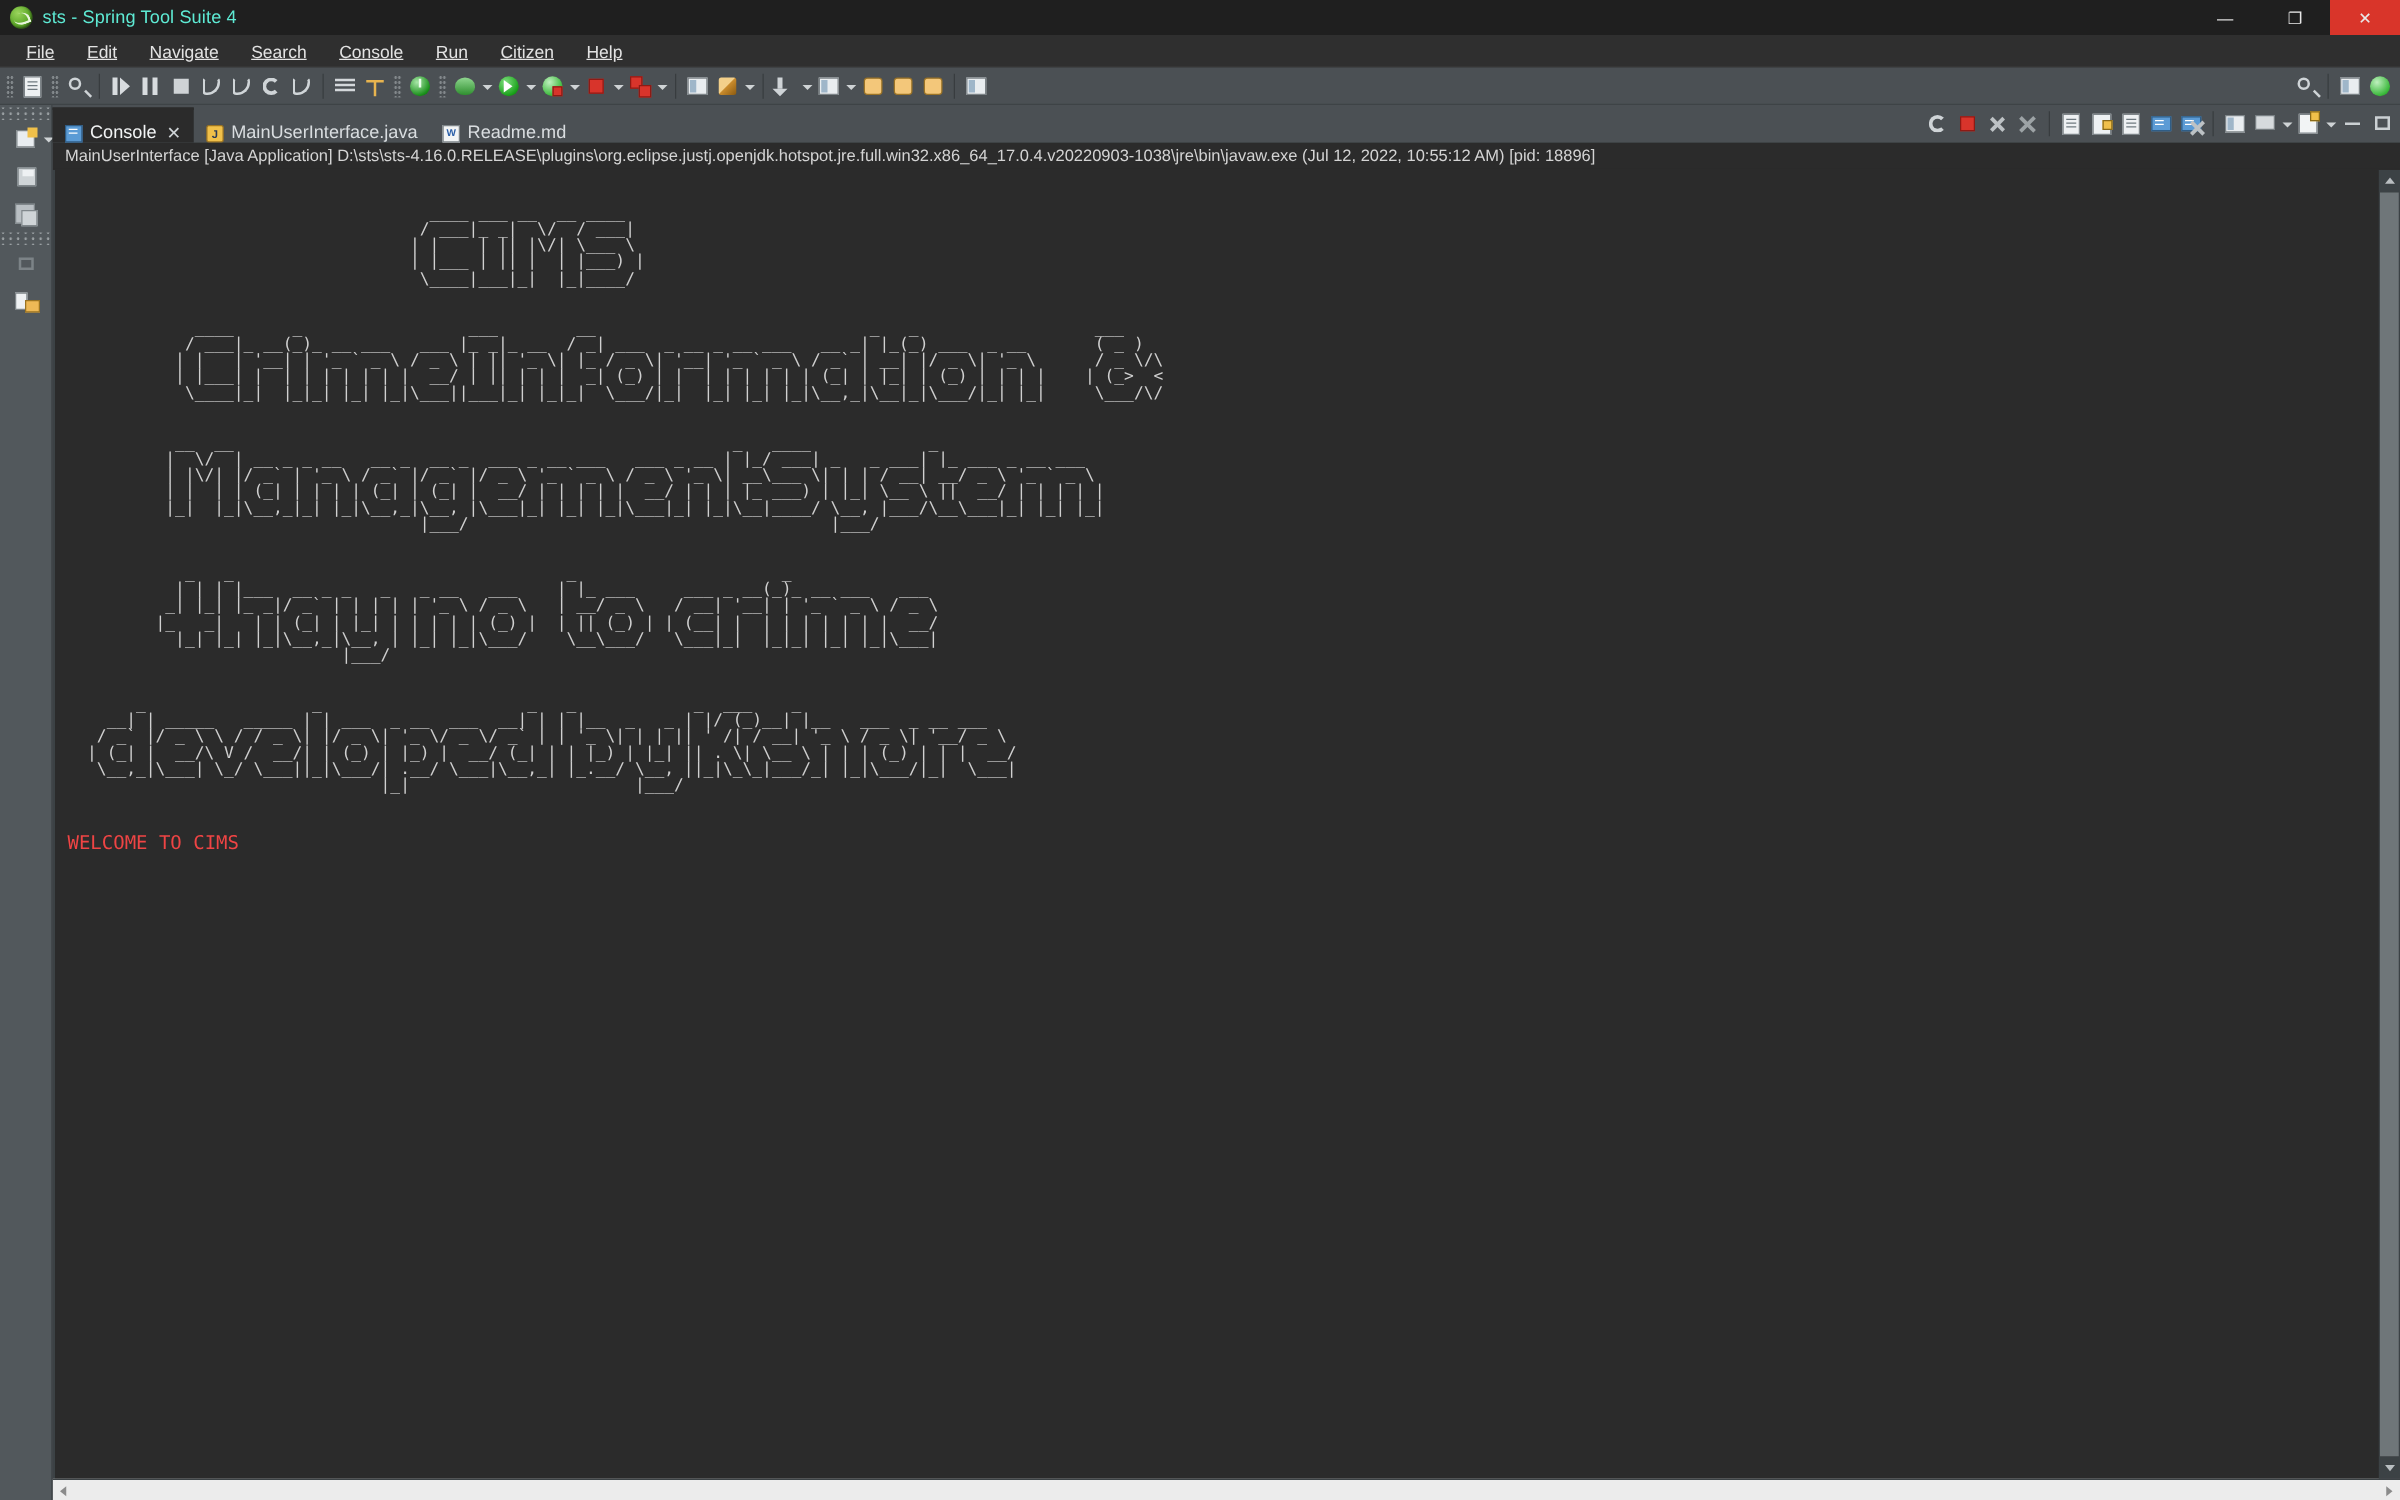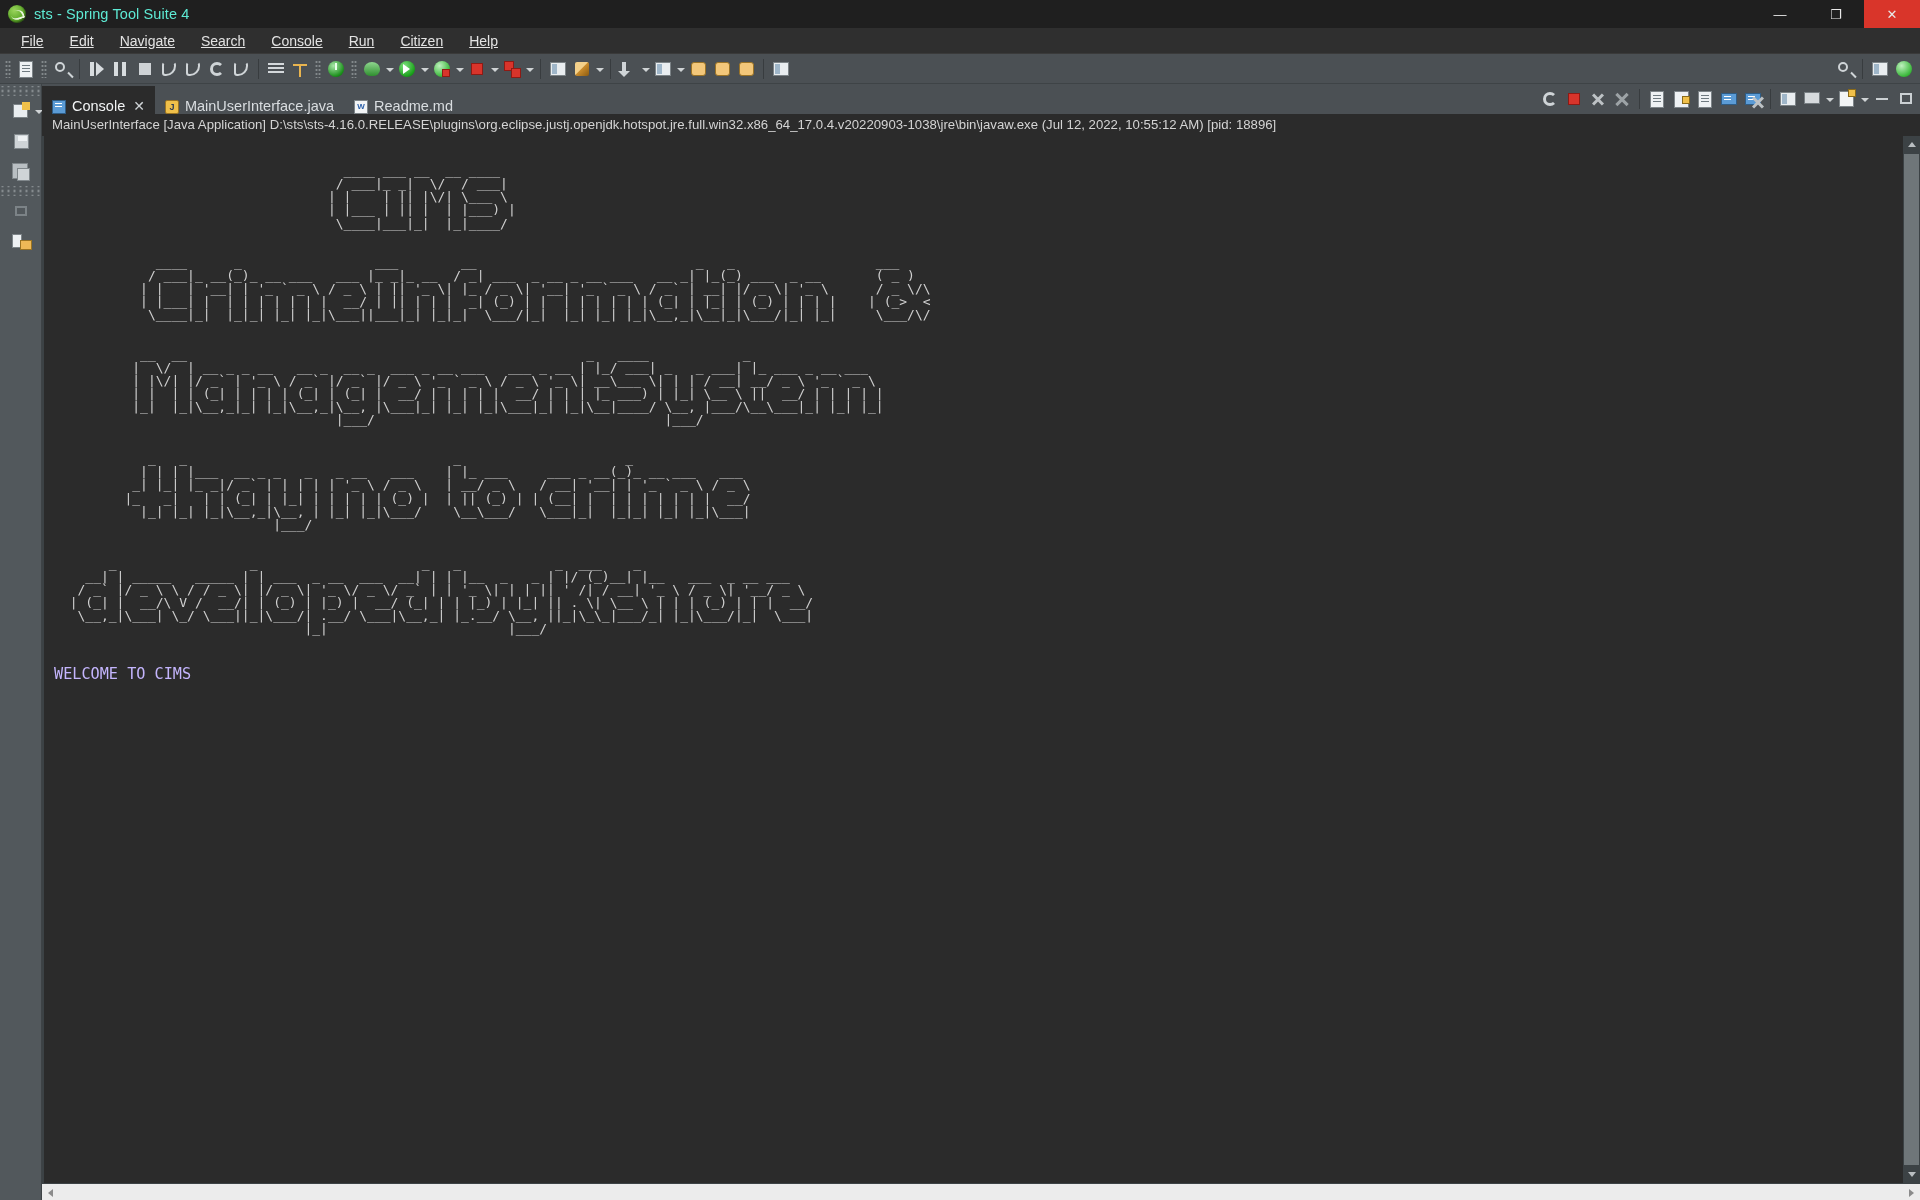--- a/index.html
+++ b/index.html
@@ -172,7 +172,7 @@
     border-left:2px solid #3c4245;
   }
   #console .ascii{font-size:13px;line-height:13.1px;color:#d0d0d0;}
-  #console .msg{font-size:15.2px;line-height:24px;color:#c4b5fd;}
+  #console .msg{font-size:15.2px;line-height:24px;color:#ef4444;}
   
   #vscroll{width:17px;background:#3c4245;flex:none;position:relative;}
   .vs-btn{width:17px;height:17px;position:relative;}

